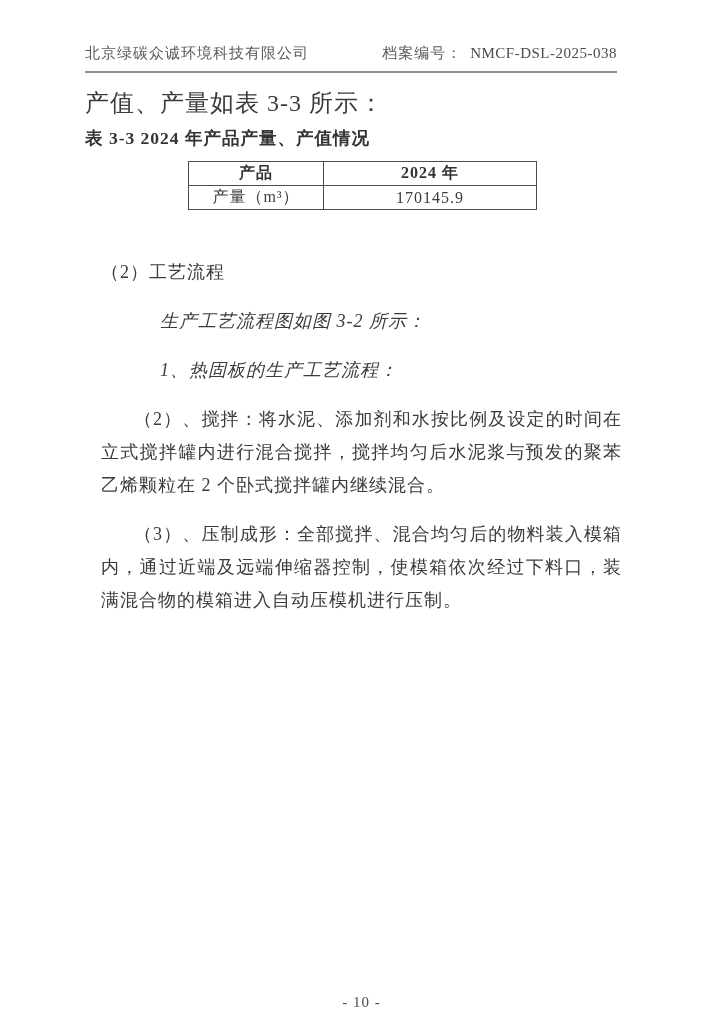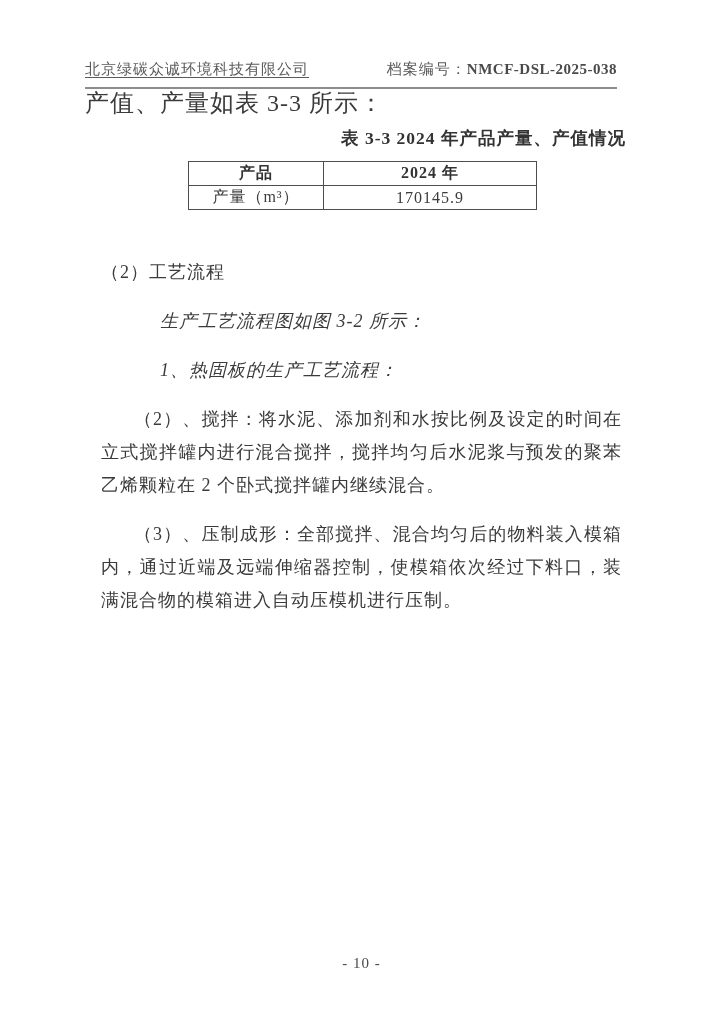--- a/index.html
+++ b/index.html
@@ -33,9 +33,7 @@
     letter-spacing: 1px;
   }
   .company-name {
-    text-decoration: underline;
     text-underline-offset: 3px;
-    margin-top: 16px;
   }
   .archive-no {
     white-space: nowrap;

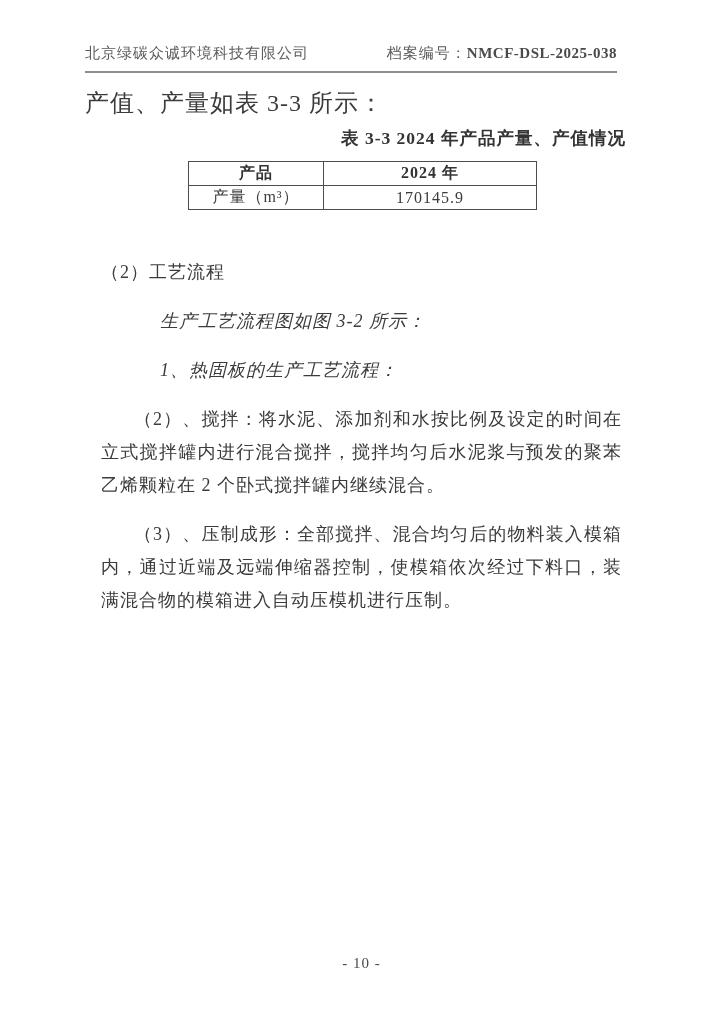--- a/index.html
+++ b/index.html
@@ -39,9 +39,9 @@
     white-space: nowrap;
   }
   .archive-no .num {
-    font-weight: 700;
+    font-weight: 400;
     color: #4a4a4a;
-    margin-left: 0;
+    margin-left: 8px;
     letter-spacing: 0.5px;
   }
   

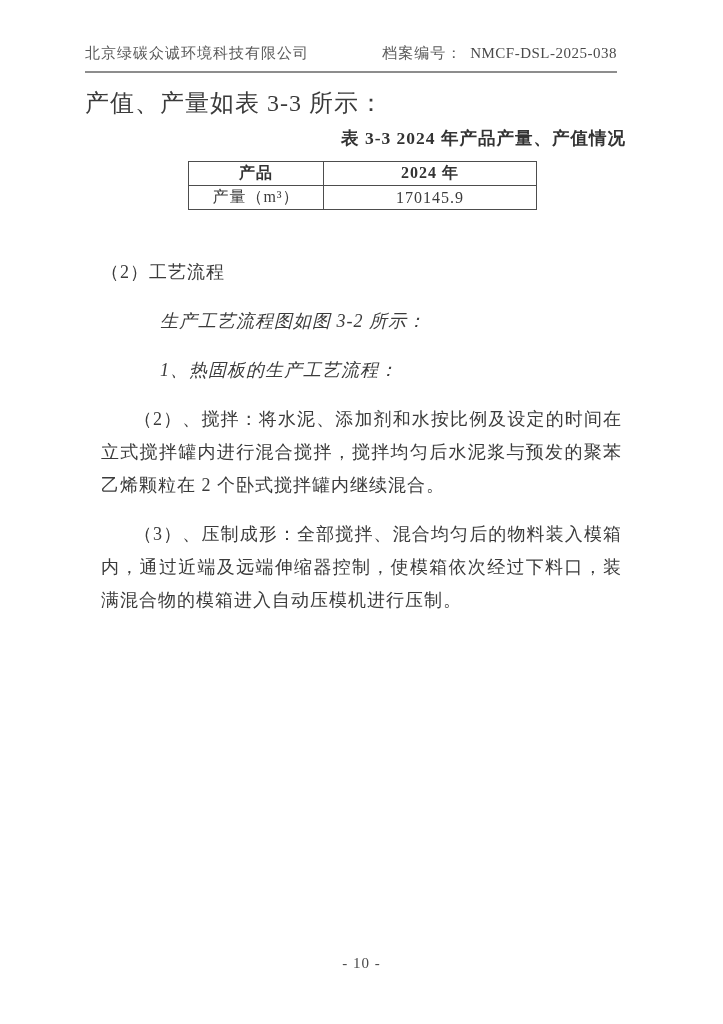--- a/index.html
+++ b/index.html
@@ -57,10 +57,10 @@
   
   .table-caption {
     position: absolute;
-    left: 73px;
+    left: 85px;
     top: 126px;
     width: 553px;
-    text-align: right;
+    text-align: left;
     font-weight: bold;
     font-size: 17.5px;
     color: #333333;

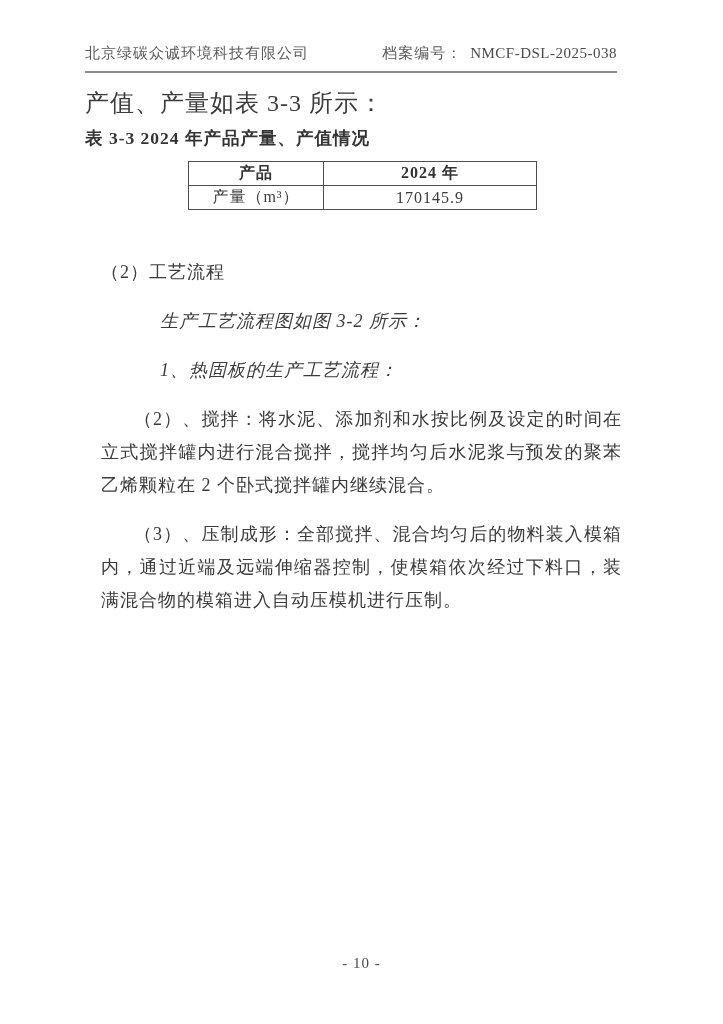--- a/index.html
+++ b/index.html
@@ -112,7 +112,7 @@
   .page-footer {
     position: absolute;
     left: 0;
-    top: 955px;
+    top: 994px;
     width: 723px;
     text-align: center;
     font-size: 15px;

